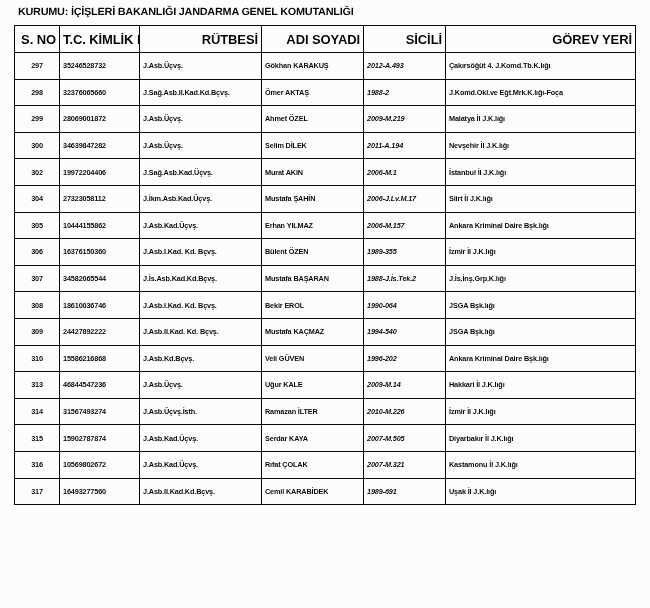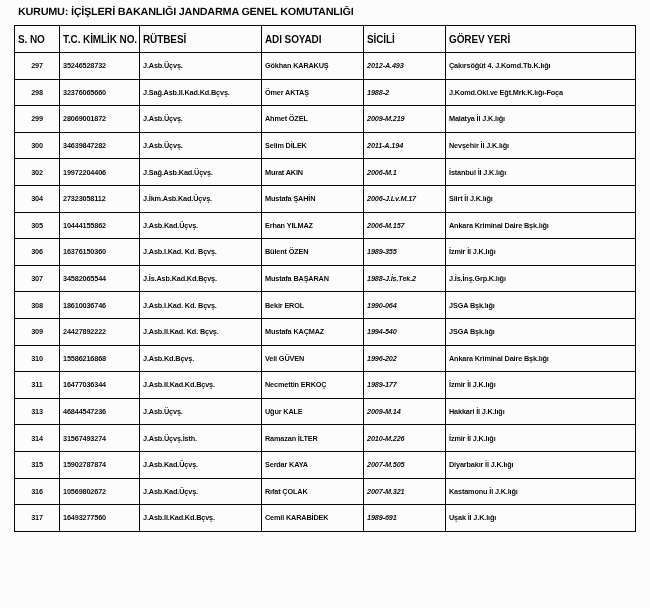--- a/index.html
+++ b/index.html
@@ -61,8 +61,8 @@
 
   table.roster thead th {
     height: 26px;
-    text-align: left;
-    font-size: 10px;
+    text-align: right;
+    font-size: 13px;
     font-weight: bold;
     letter-spacing: -0.1px;
   }

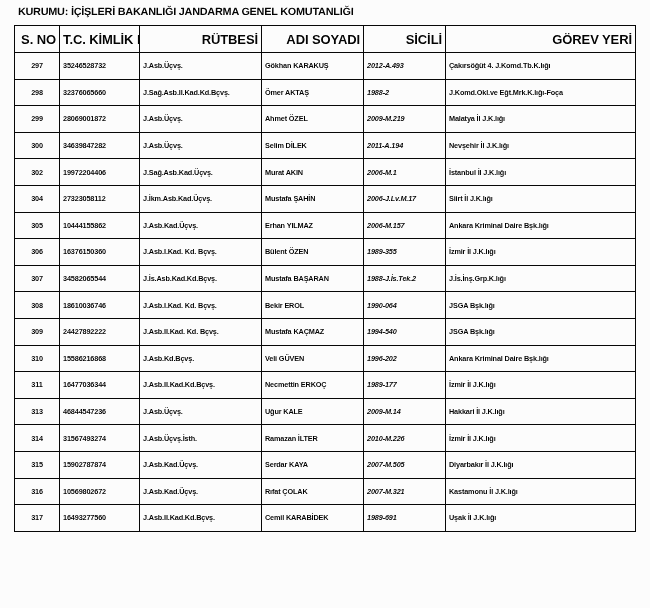--- a/index.html
+++ b/index.html
@@ -208,14 +208,6 @@
             <td class="c-gorev">Ankara Kriminal Daire Bşk.lığı</td>
           </tr>
           <tr>
-            <td class="c-sno">311</td>
-            <td class="c-tc">16477036344</td>
-            <td class="c-rutbe">J.Asb.II.Kad.Kd.Bçvş.</td>
-            <td class="c-ad">Necmettin ERKOÇ</td>
-            <td class="c-sicil">1989-177</td>
-            <td class="c-gorev">İzmir İl J.K.lığı</td>
-          </tr>
-          <tr>
             <td class="c-sno">313</td>
             <td class="c-tc">46844547236</td>
             <td class="c-rutbe">J.Asb.Üçvş.</td>

